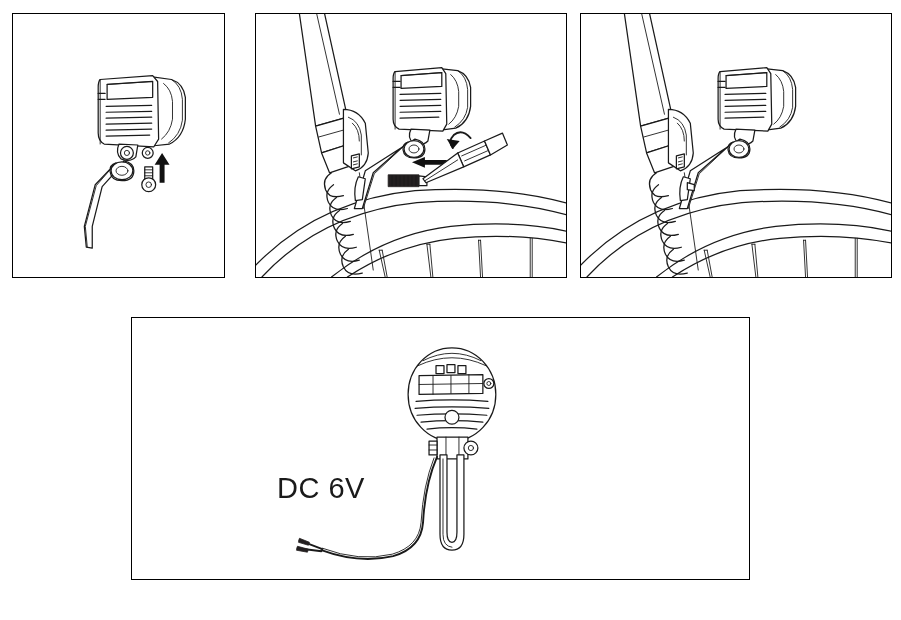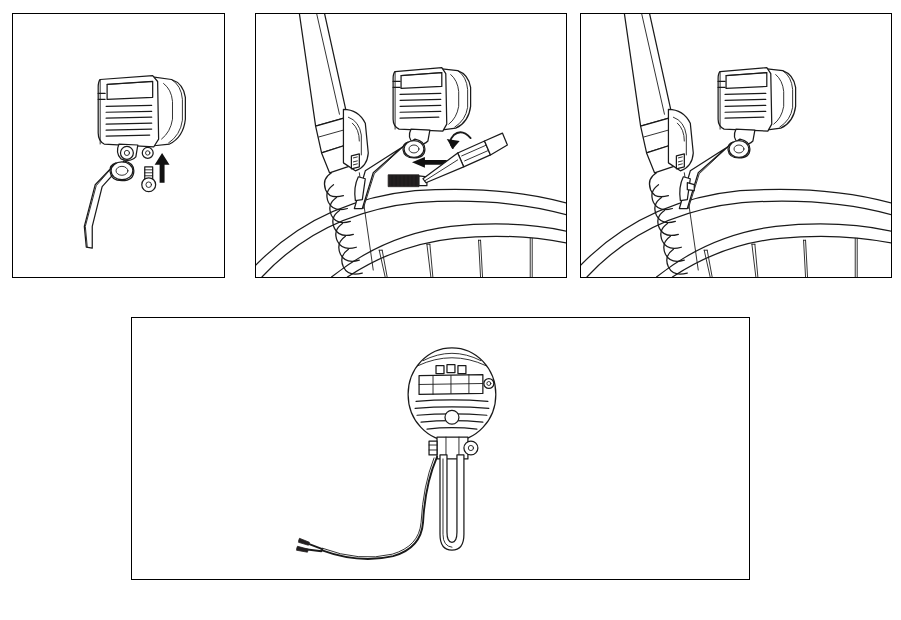--- a/index.html
+++ b/index.html
@@ -364,6 +364,7 @@
       <path class="fill-k" d="M166 230 L177 233 L176 236 L165 234 Z"></path>
     </g>
   </svg>
+  <div class="dc-label" style="left:145px; top:154px;">DC 6V</div>
 </div>
 
 </body></html>

